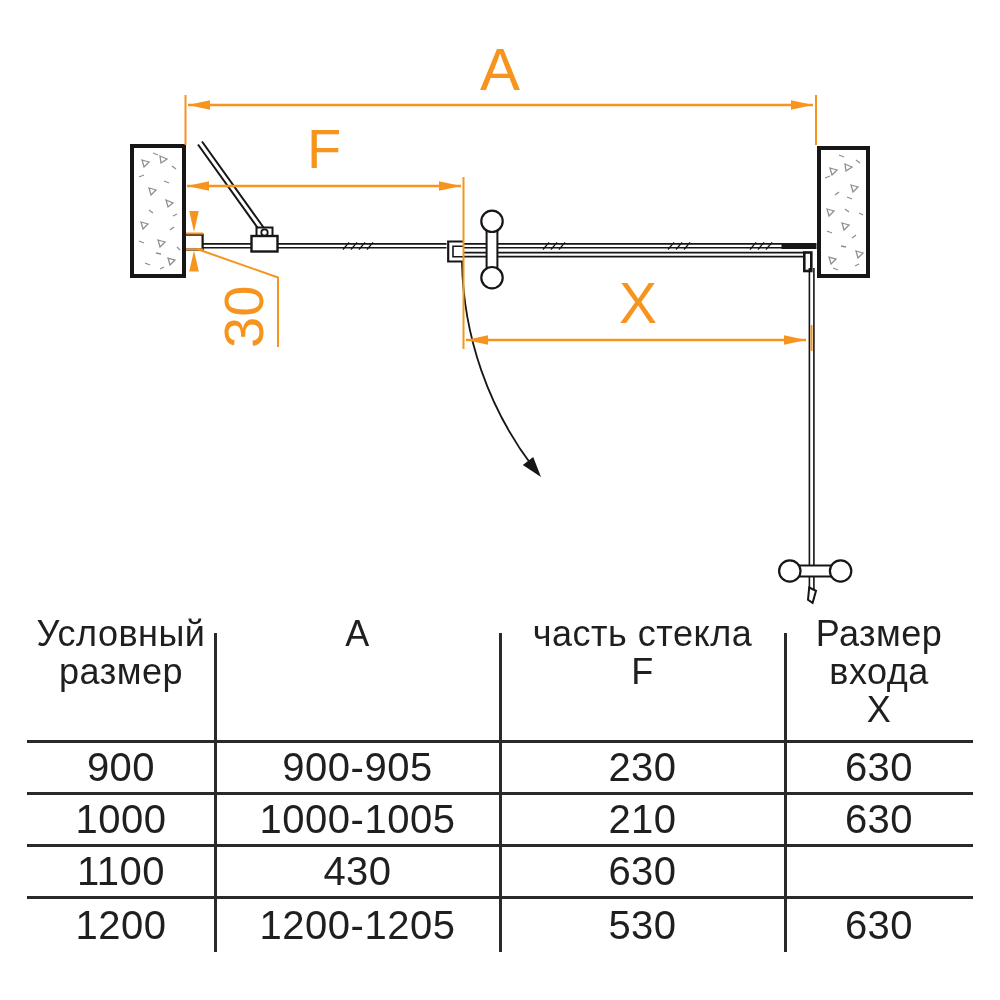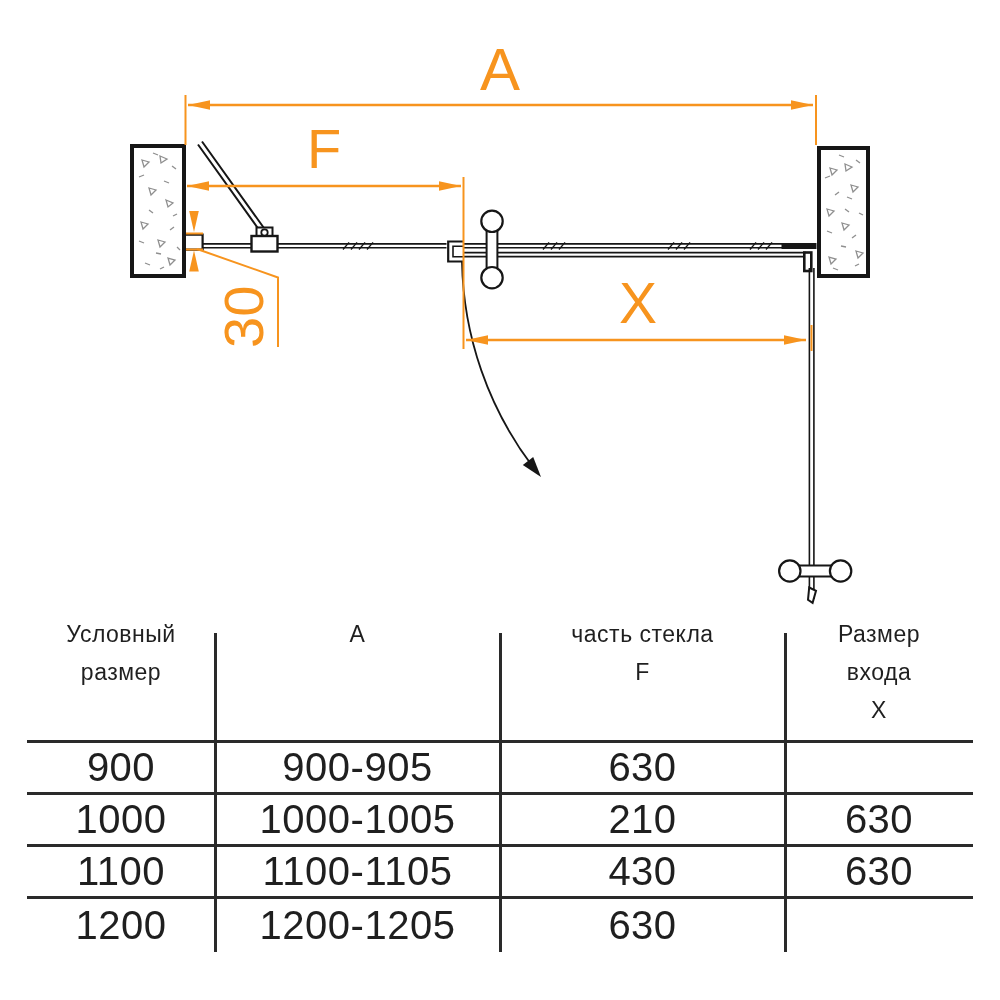--- a/index.html
+++ b/index.html
@@ -12,7 +12,7 @@
   .hline{position:absolute;left:0;width:946px;height:3px;background:#2a2a2a;}
   .vline{position:absolute;top:18px;width:3px;height:319px;background:#2a2a2a;}
   .th{position:absolute;top:0;height:122px;display:flex;flex-direction:column;
-      align-items:center;font-size:23px;line-height:38px;letter-spacing:0.5px;white-space:nowrap;}
+      align-items:center;font-size:36px;line-height:38px;letter-spacing:0.5px;white-space:nowrap;}
   .tr{position:absolute;left:0;width:946px;height:49px;display:grid;
       grid-template-columns:188px 285px 285px 188px;align-items:center;}
   .td{text-align:center;font-size:40px;letter-spacing:0.5px;}

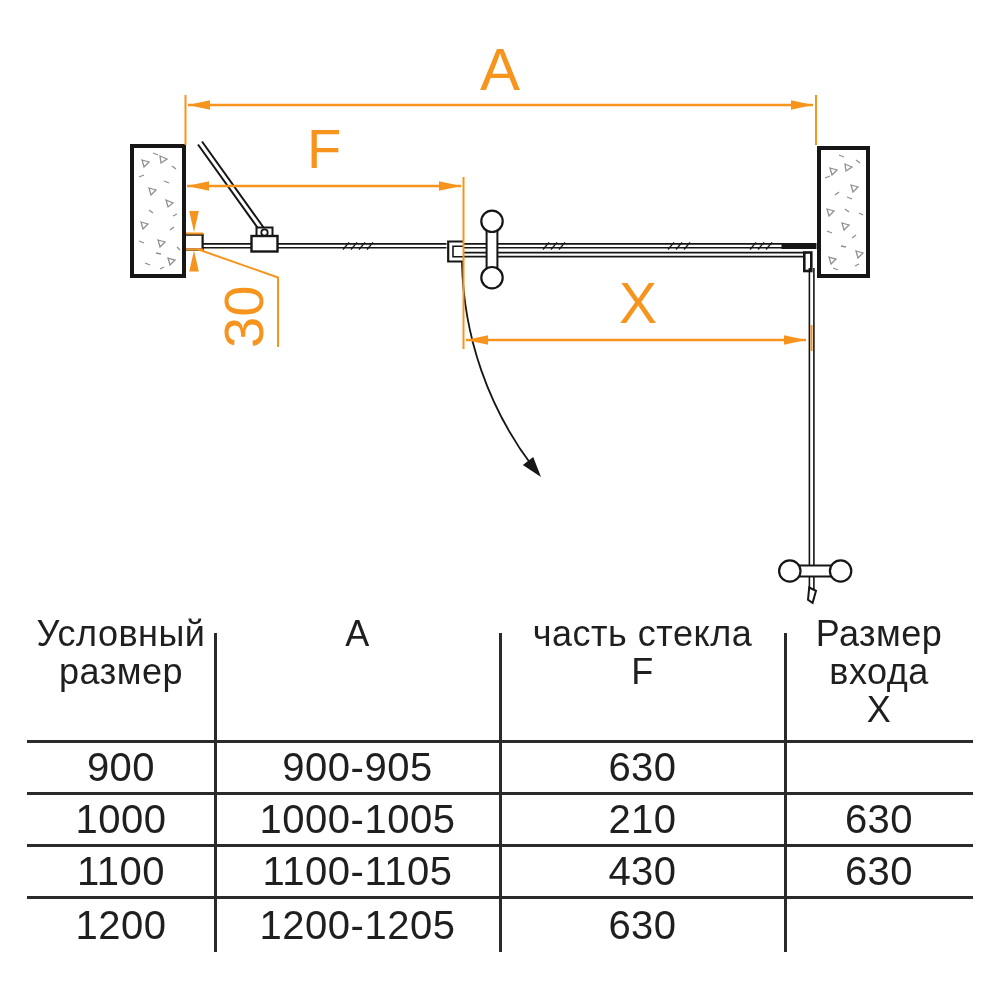--- a/index.html
+++ b/index.html
@@ -209,6 +209,7 @@
     <div class="tr" style="top:128px">
       <div class="td">900</div>
       <div class="td">900-905</div>
+      <div class="td">230</div>
       <div class="td">630</div>
     </div>
     <div class="tr" style="top:180px">

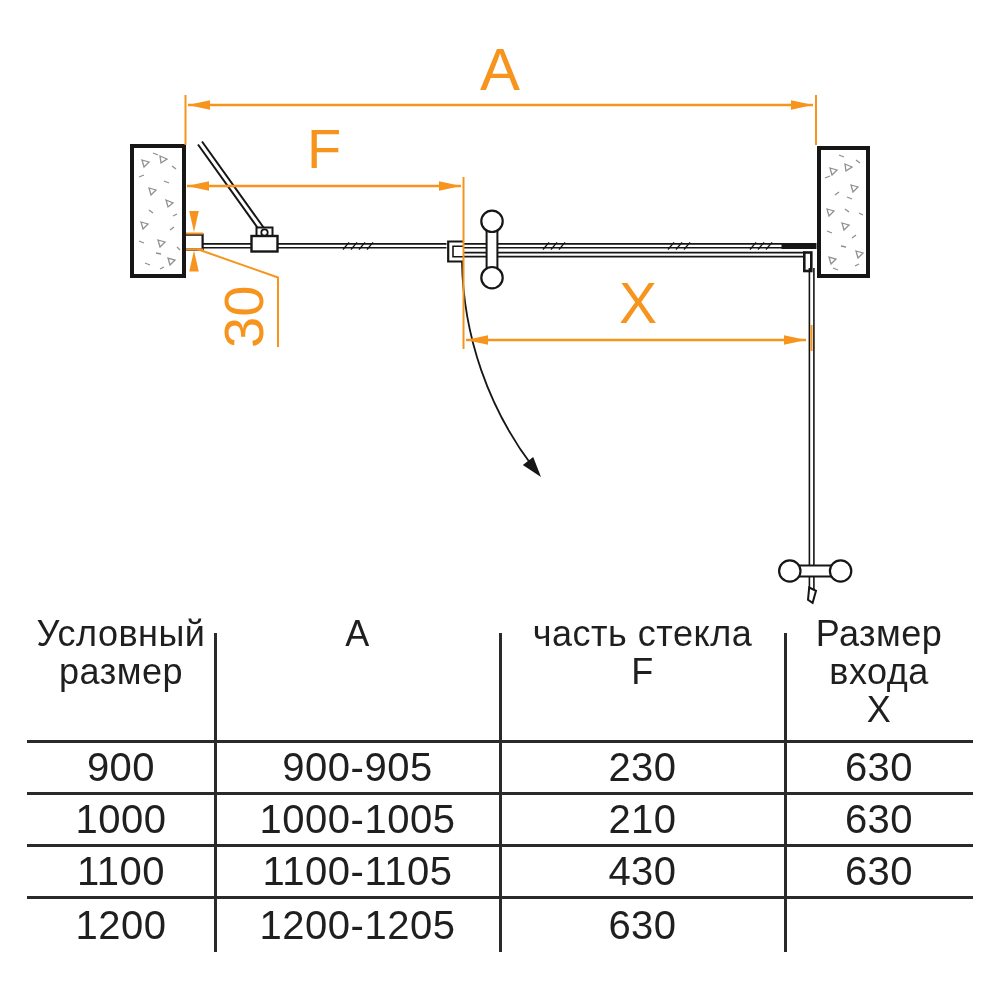--- a/index.html
+++ b/index.html
@@ -220,7 +220,6 @@
     </div>
     <div class="tr" style="top:232px">
       <div class="td">1100</div>
-      <div class="td">1100-1105</div>
       <div class="td">430</div>
       <div class="td">630</div>
     </div>

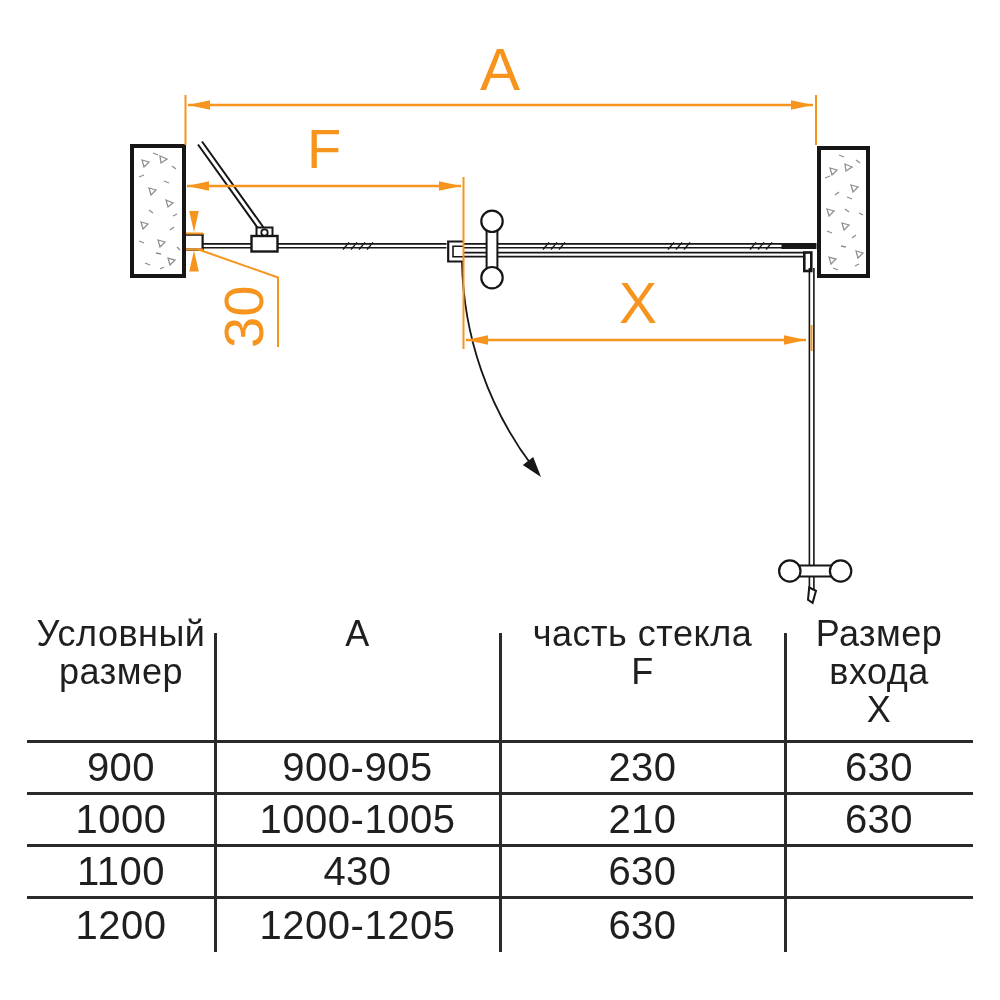--- a/index.html
+++ b/index.html
@@ -226,6 +226,7 @@
     <div class="tr" style="top:284px;height:52px">
       <div class="td">1200</div>
       <div class="td">1200-1205</div>
+      <div class="td">530</div>
       <div class="td">630</div>
     </div>
   </div>

